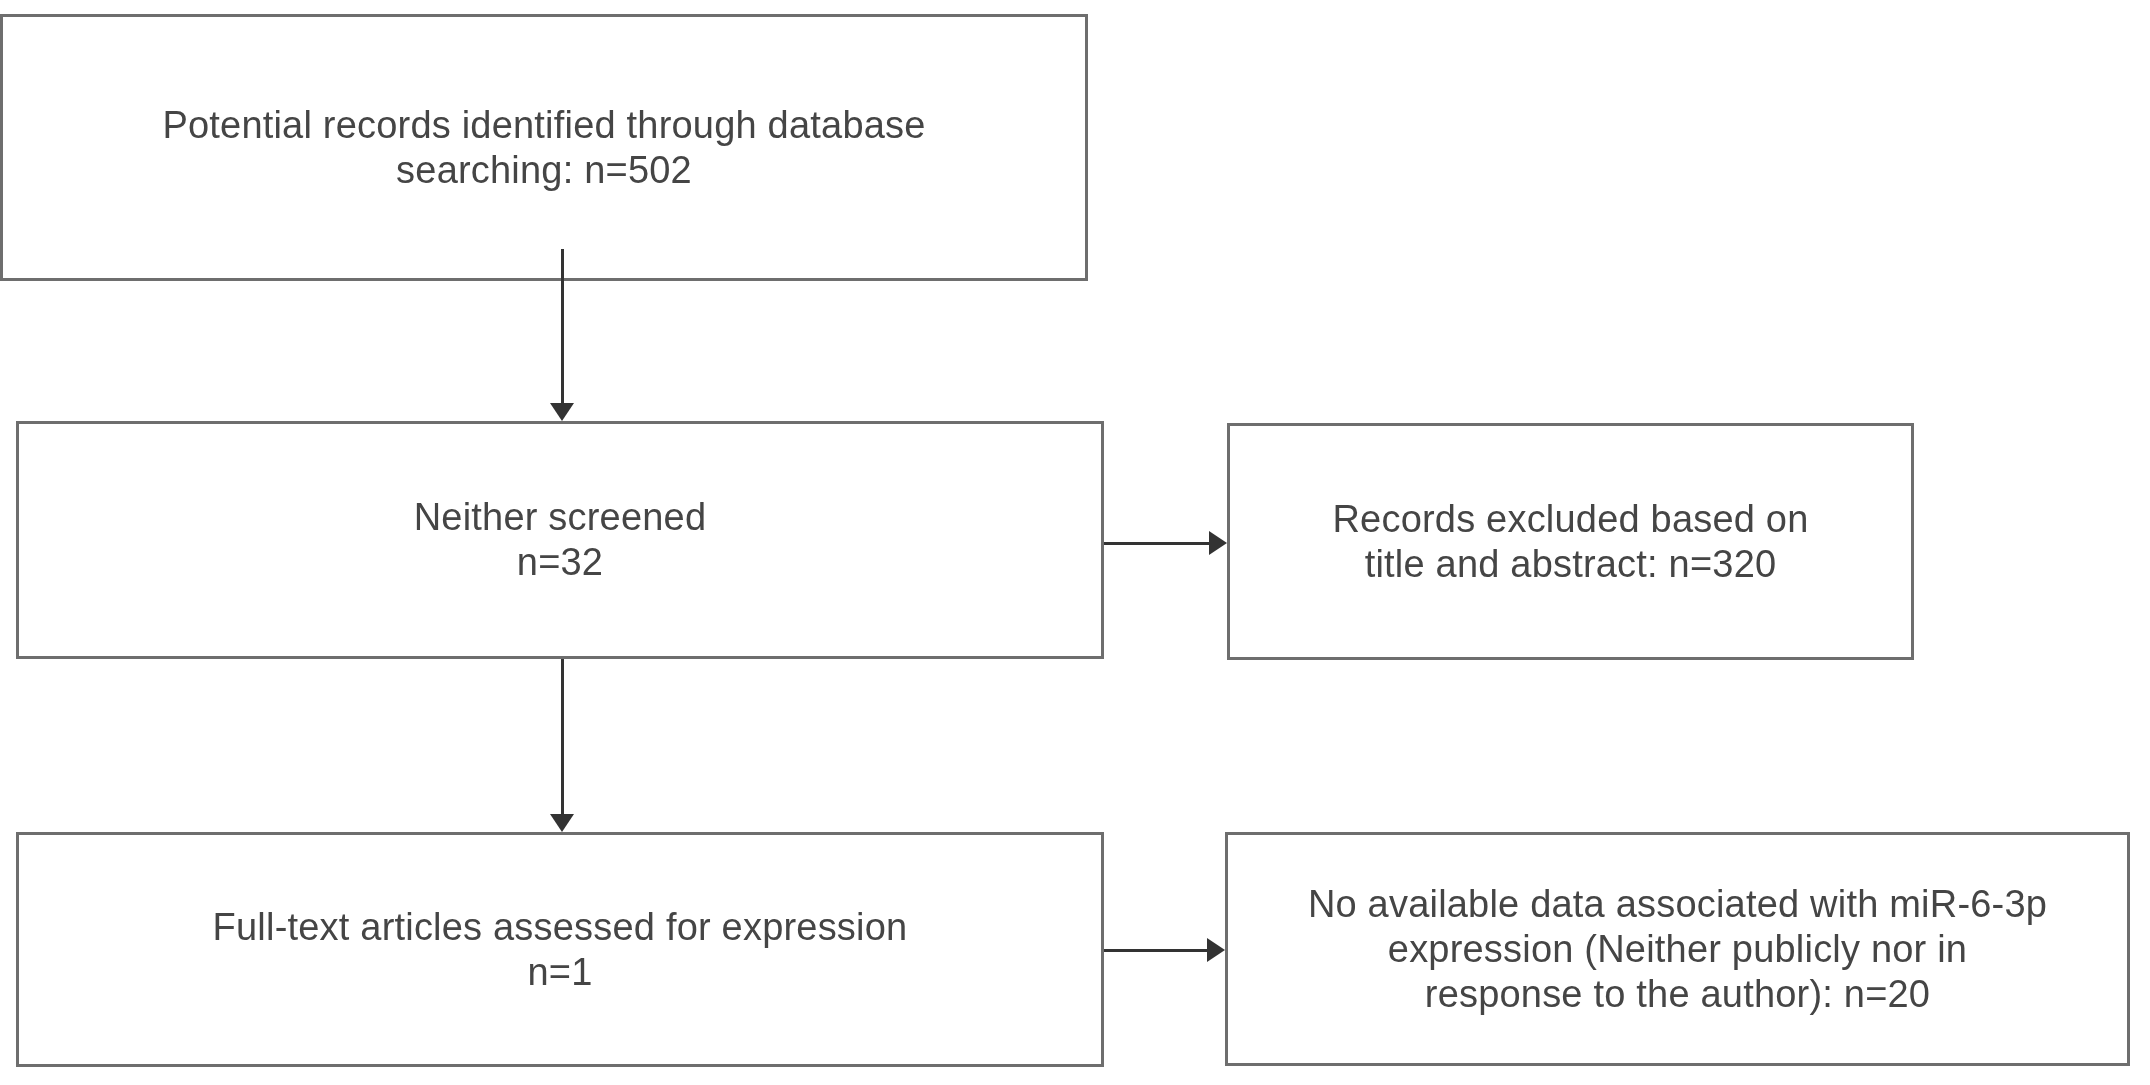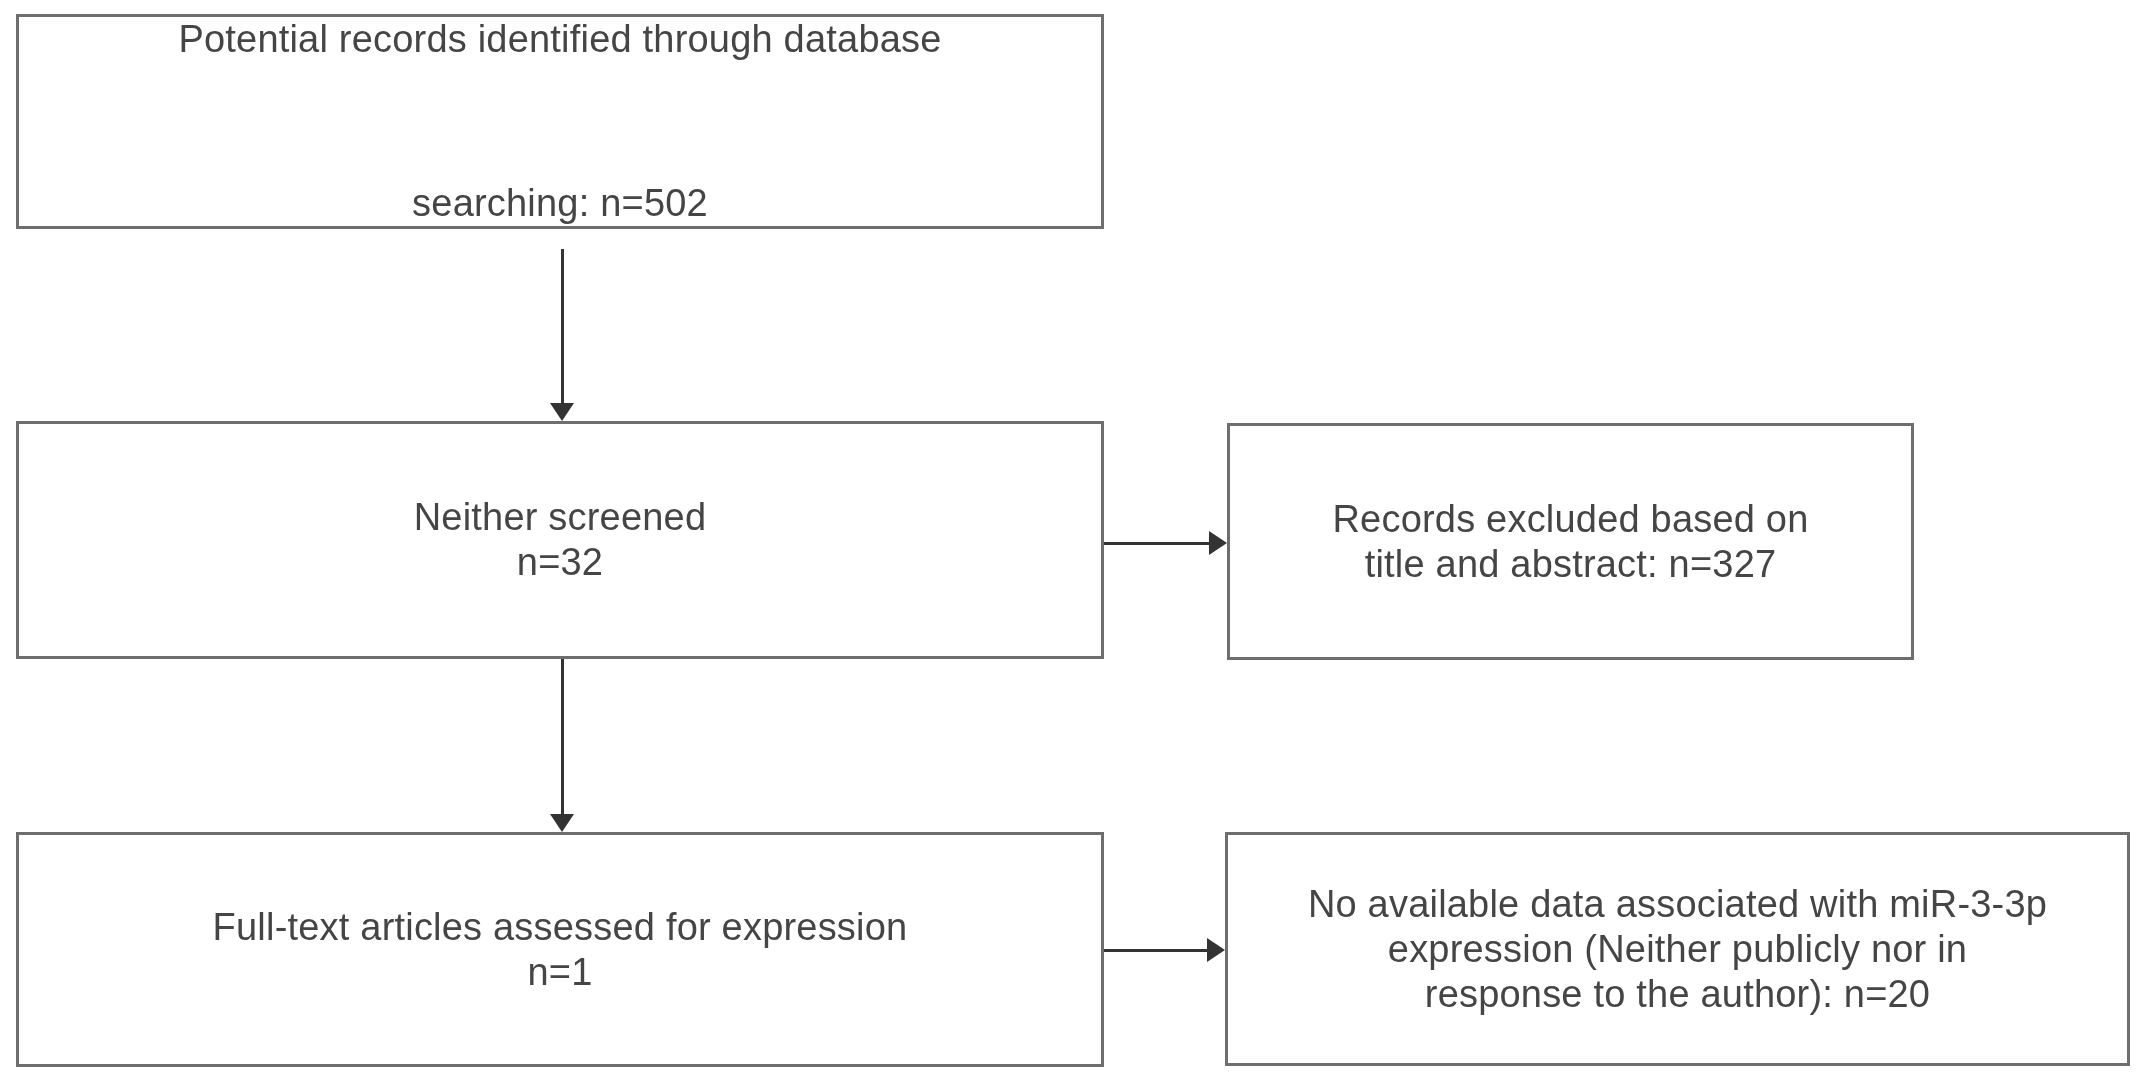--- a/index.html
+++ b/index.html
@@ -35,7 +35,7 @@
   }
   .flow-box .line { white-space: nowrap; }
 
-  #box-identified { left: 16px;   top: 14px;  width: 1088px; height: 215px; justify-content: space-between; }
+  #box-identified { left: 0;   top: 14px;  width: 1088px; height: 267px; }
   #box-screened   { left: 16px;   top: 421px; width: 1088px; height: 238px; }
   #box-fulltext   { left: 16px;   top: 832px; width: 1088px; height: 235px; }
   #box-excluded   { left: 1227px; top: 423px; width: 687px;  height: 237px; }

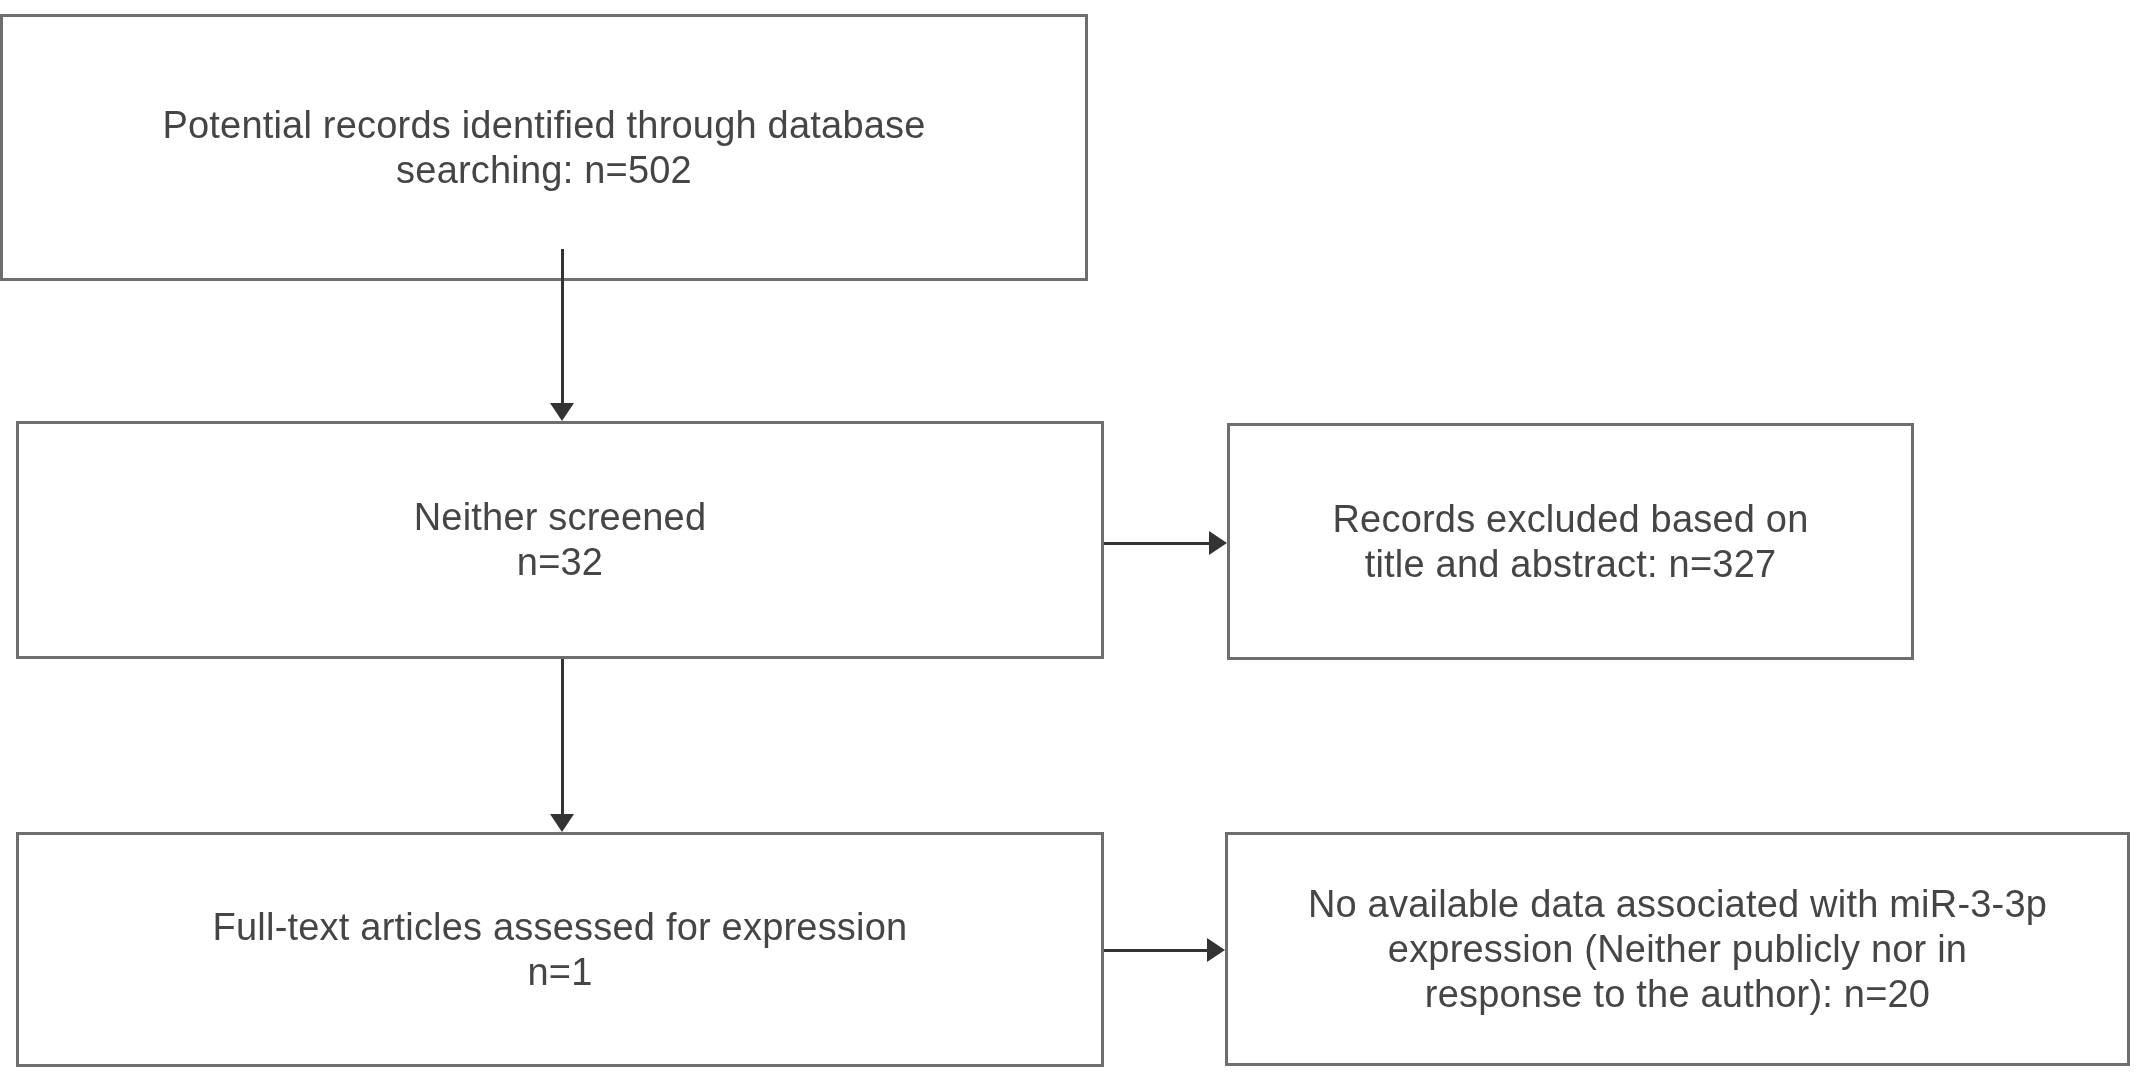--- a/index.html
+++ b/index.html
@@ -80,7 +80,7 @@
 
   <div class="flow-box" id="box-excluded">
     <div class="line">Records excluded based on</div>
-    <div class="line">title and abstract: n=327</div>
+    <div class="line">title and abstract: n=320</div>
   </div>
 
   <div class="flow-box" id="box-fulltext">

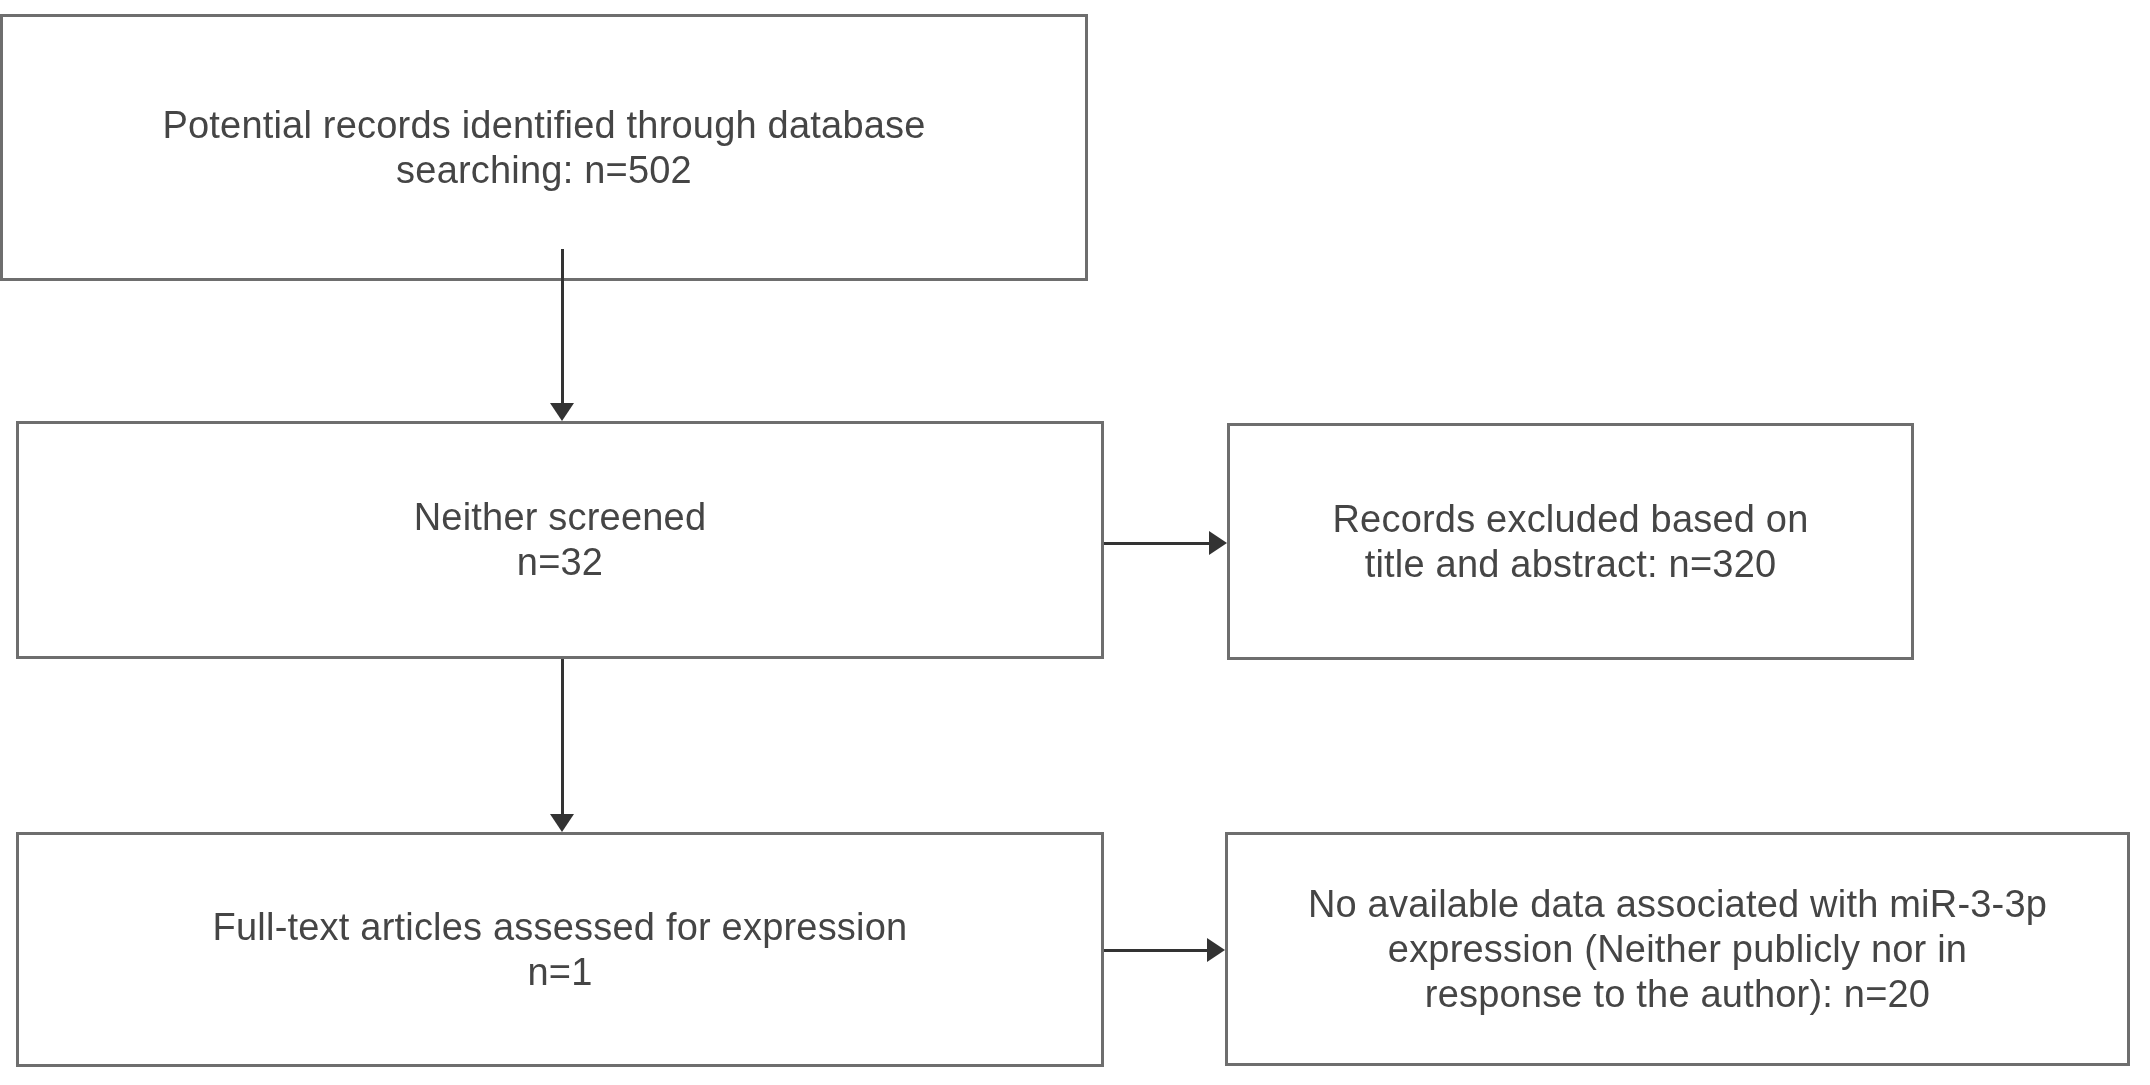--- a/index.html
+++ b/index.html
@@ -89,7 +89,7 @@
   </div>
 
   <div class="flow-box" id="box-nodata">
-    <div class="line">No available data associated with miR-3-3p</div>
+    <div class="line">No available data associated with miR-6-3p</div>
     <div class="line">expression (Neither publicly nor in</div>
     <div class="line">response to the author): n=20</div>
   </div>

